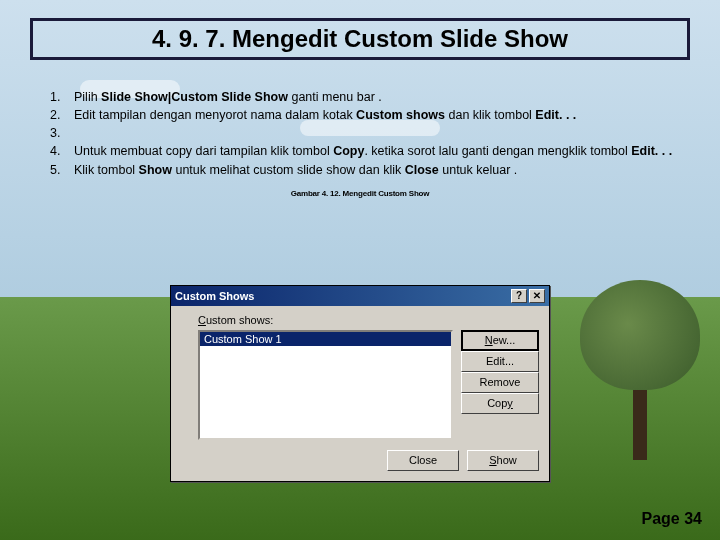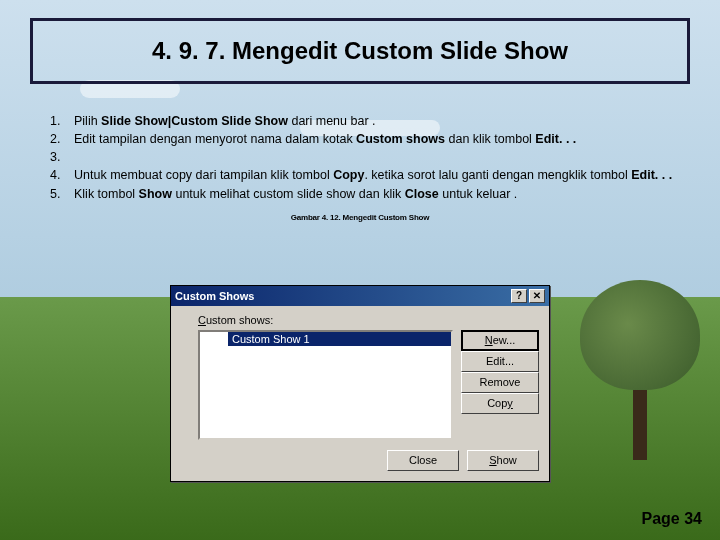--- a/index.html
+++ b/index.html
@@ -57,7 +57,7 @@
     position: relative;
     z-index: 2;
     margin: 18px 30px 0 30px;
-    padding: 16px 20px;
+    padding: 4px 20px;
     border: 3px solid #1a1a3a;
     background: rgba(255,255,255,0);
     text-align: center;

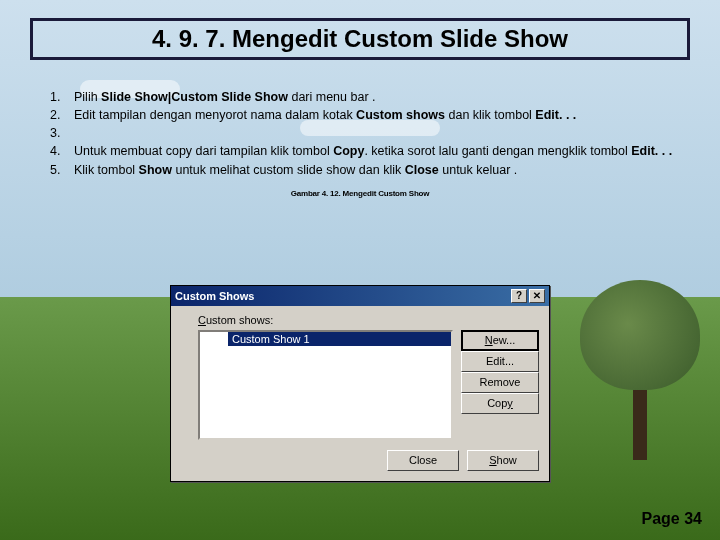--- a/index.html
+++ b/index.html
@@ -201,7 +201,7 @@
 <div class="bullets">
   <div class="row">
     <div class="num">1.</div>
-    <div class="txt"><span>Pilih </span><b>Slide Show|Custom Slide Show</b><span> dari menu bar .</span></div>
+    <div class="txt"><span>Pilih </span><b>Slide Show|Custom Slide Show</b><span> ganti menu bar .</span></div>
   </div>
   <div class="row">
     <div class="num">2.</div>

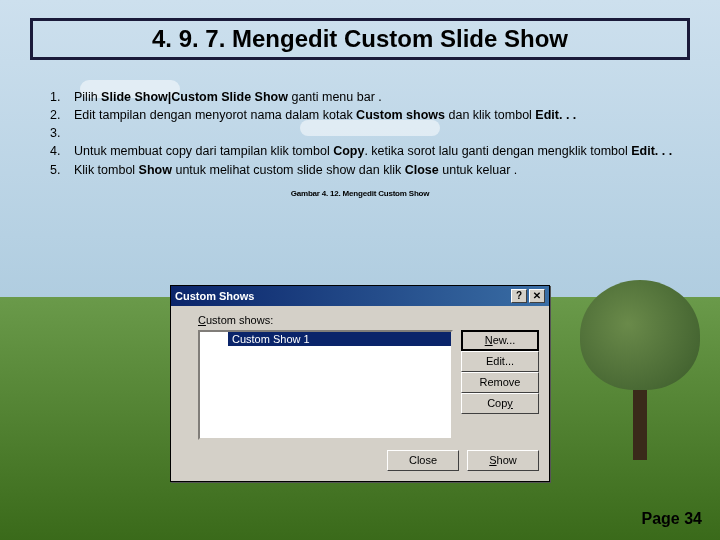--- a/index.html
+++ b/index.html
@@ -143,7 +143,6 @@
     color: #fff;
     padding: 1px 4px;
     font-size: 11px;
-    margin-left: 28px;
   }
   .side-buttons {
     width: 78px;

